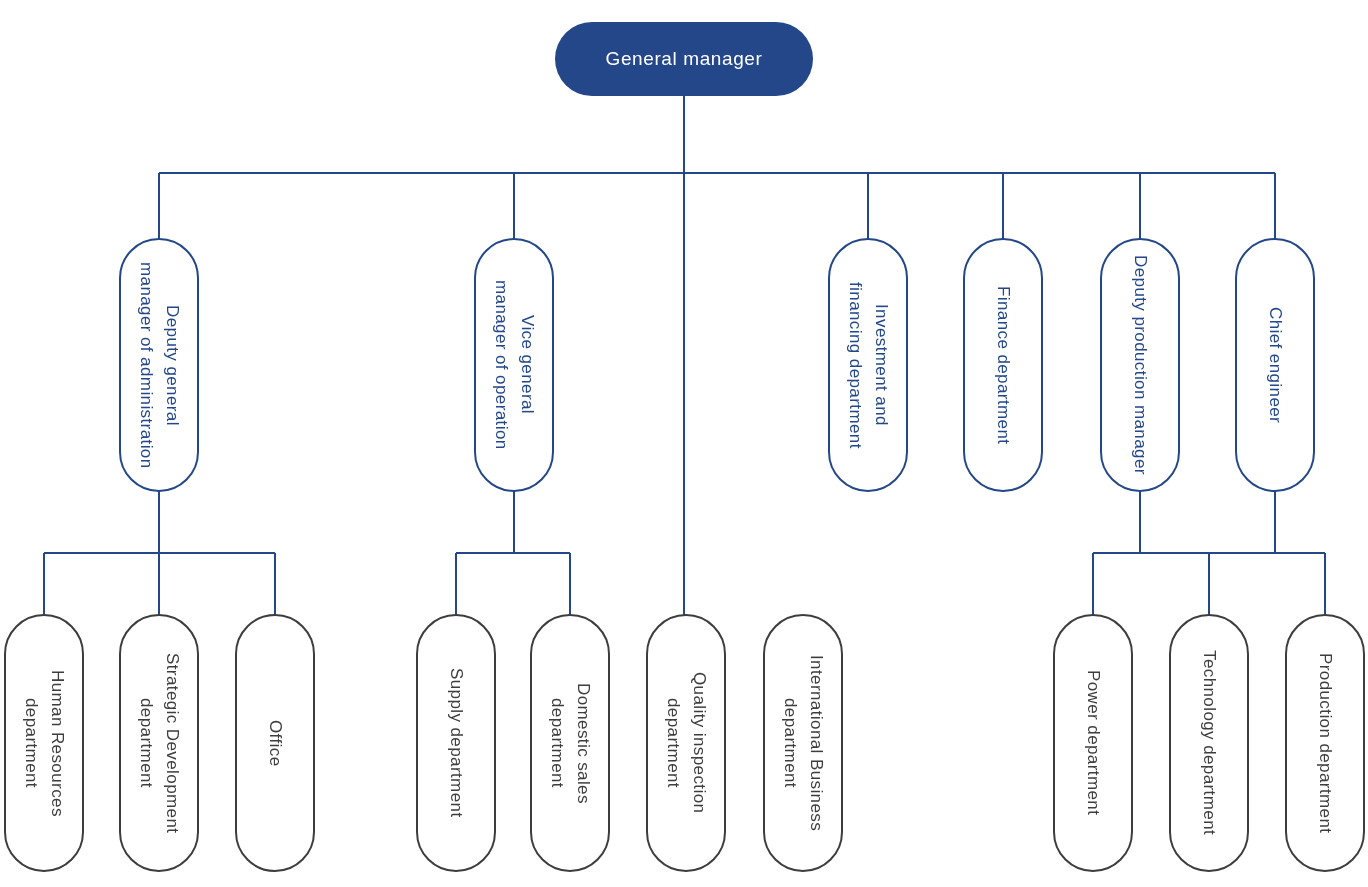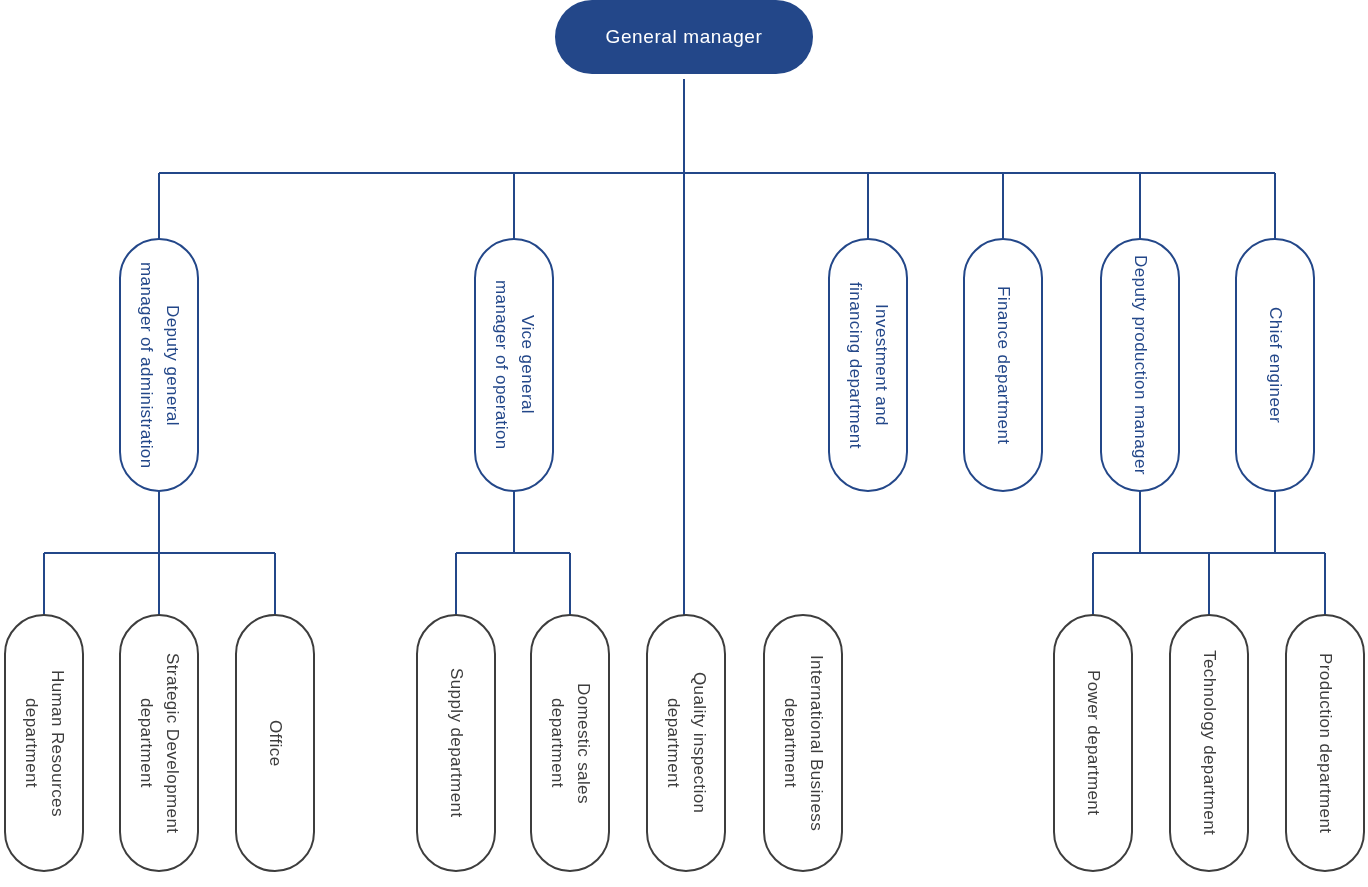--- a/index.html
+++ b/index.html
@@ -94,7 +94,7 @@
       <line x1="1325" y1="553" x2="1325" y2="616" stroke="#234789" stroke-width="2"></line>
     </svg>
 
-  <div class="root-node" style="left: 555px; top: 0; width: 258px; height: 74px; align-items: center;">
+  <div class="root-node" style="left: 555px; top: 22px; width: 258px; height: 74px; align-items: center;">
     <span>General manager</span>
   </div>
 

